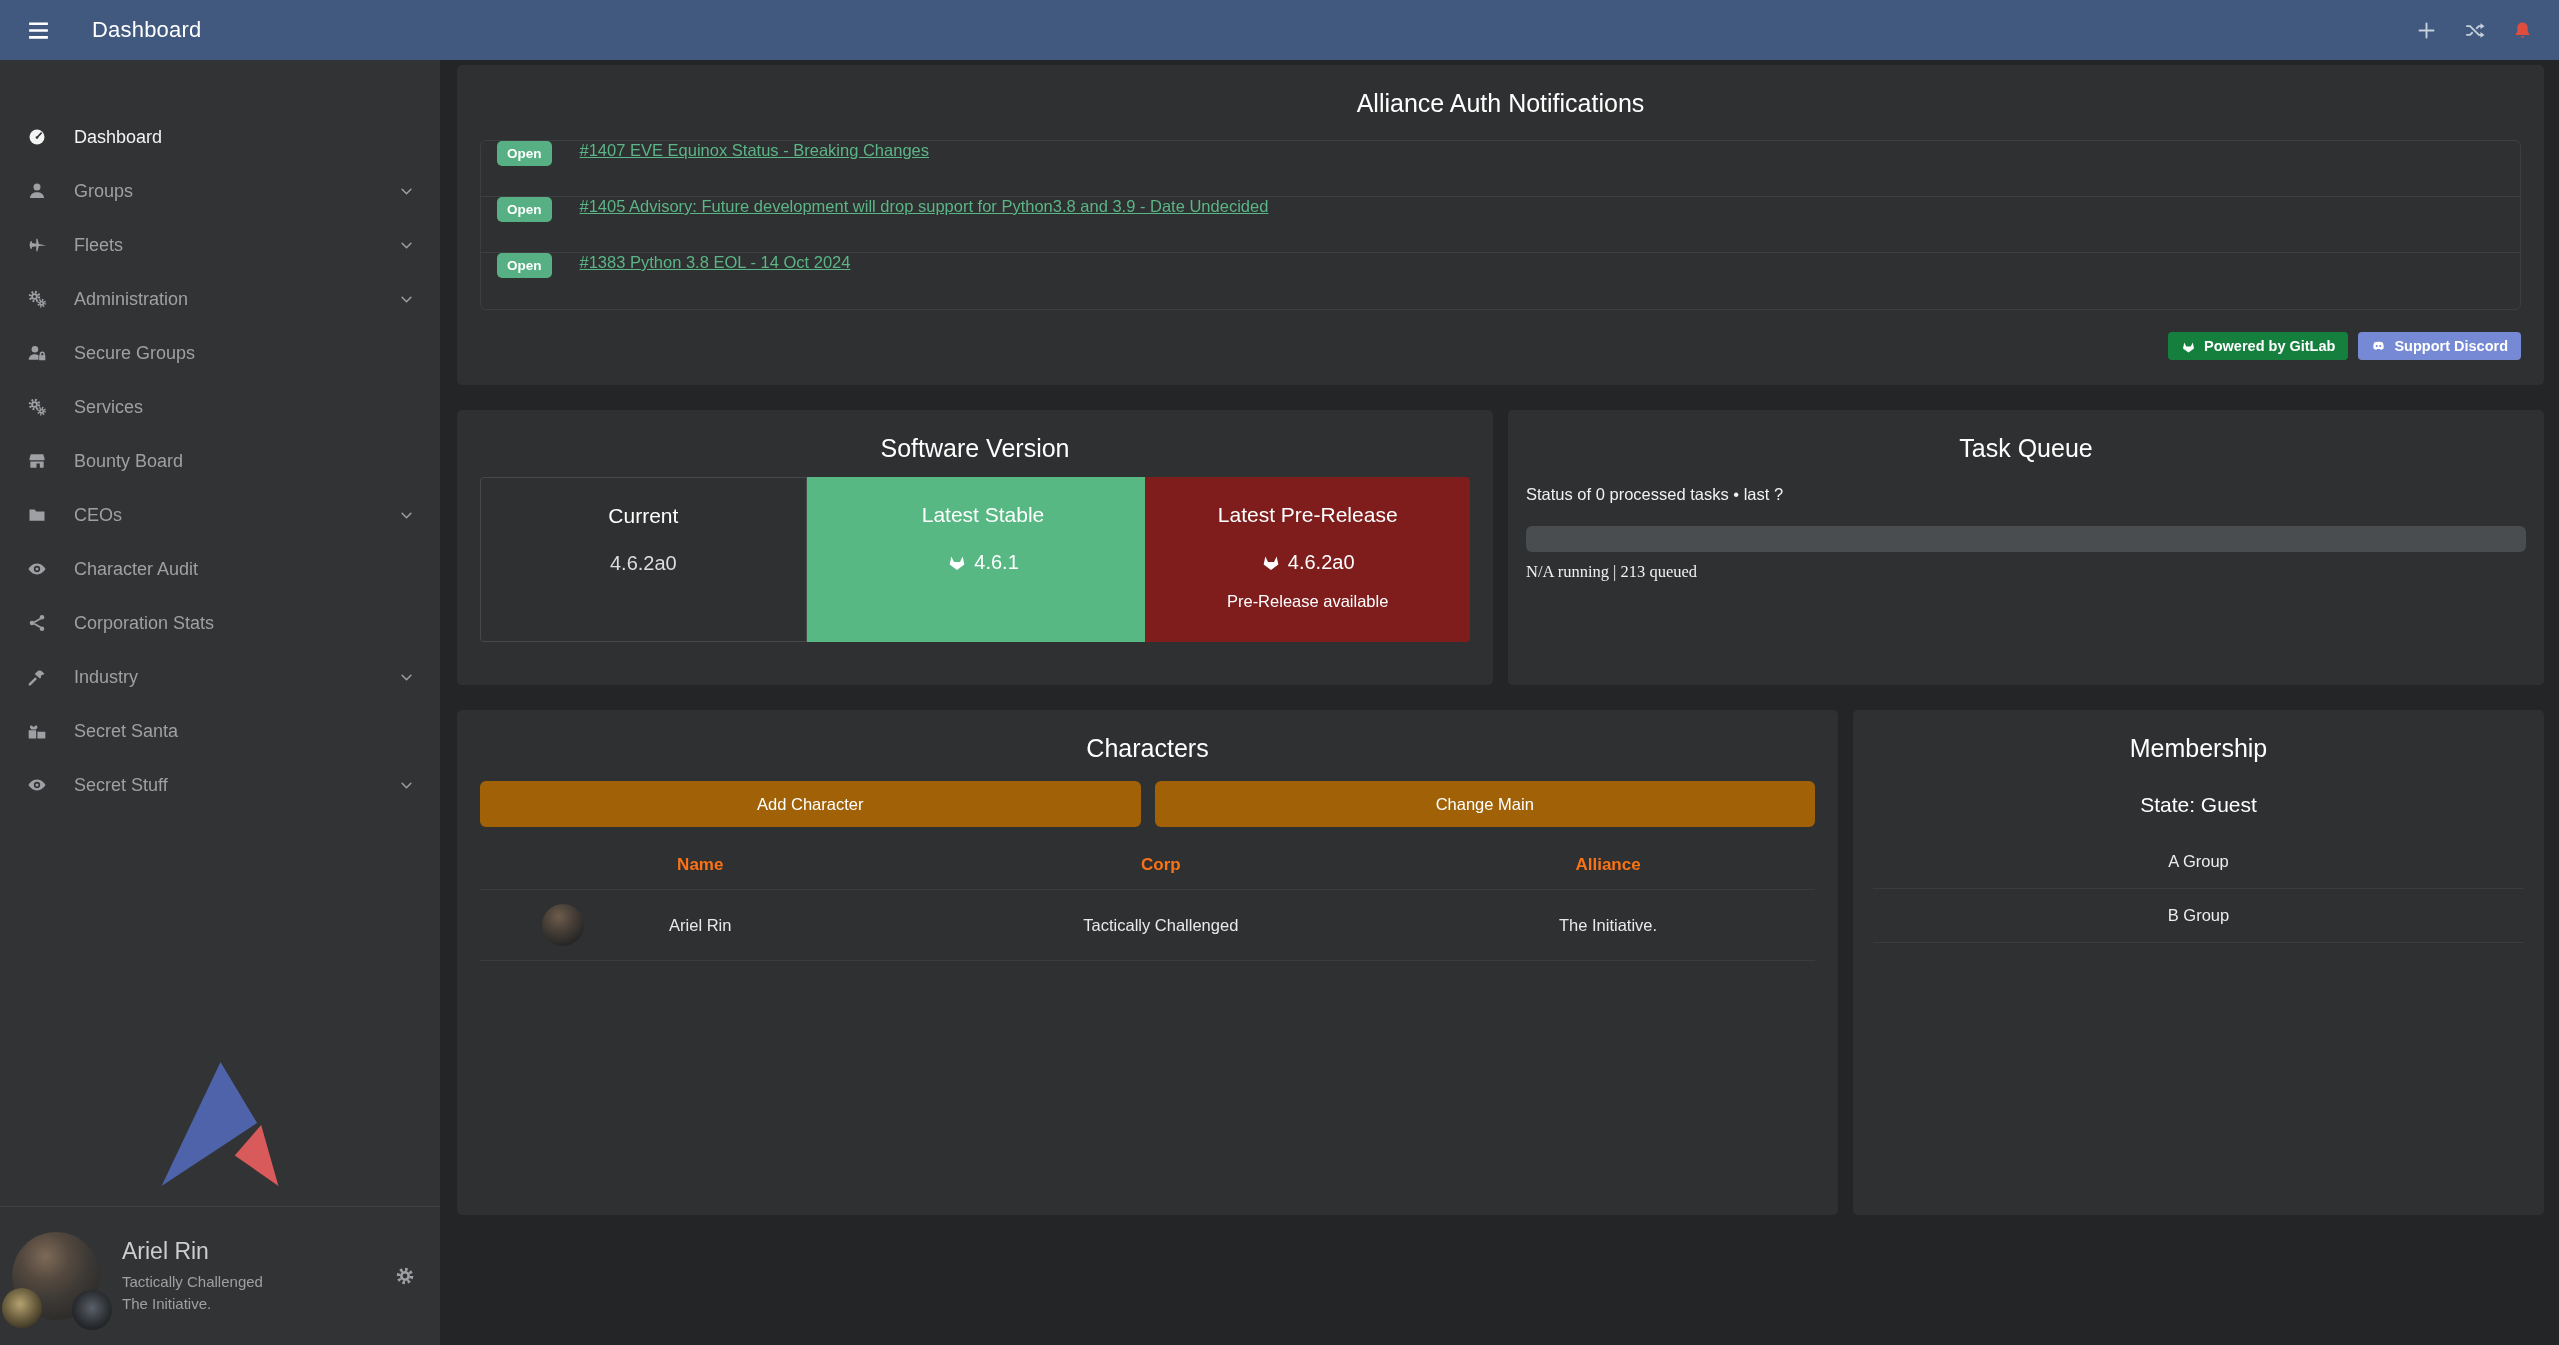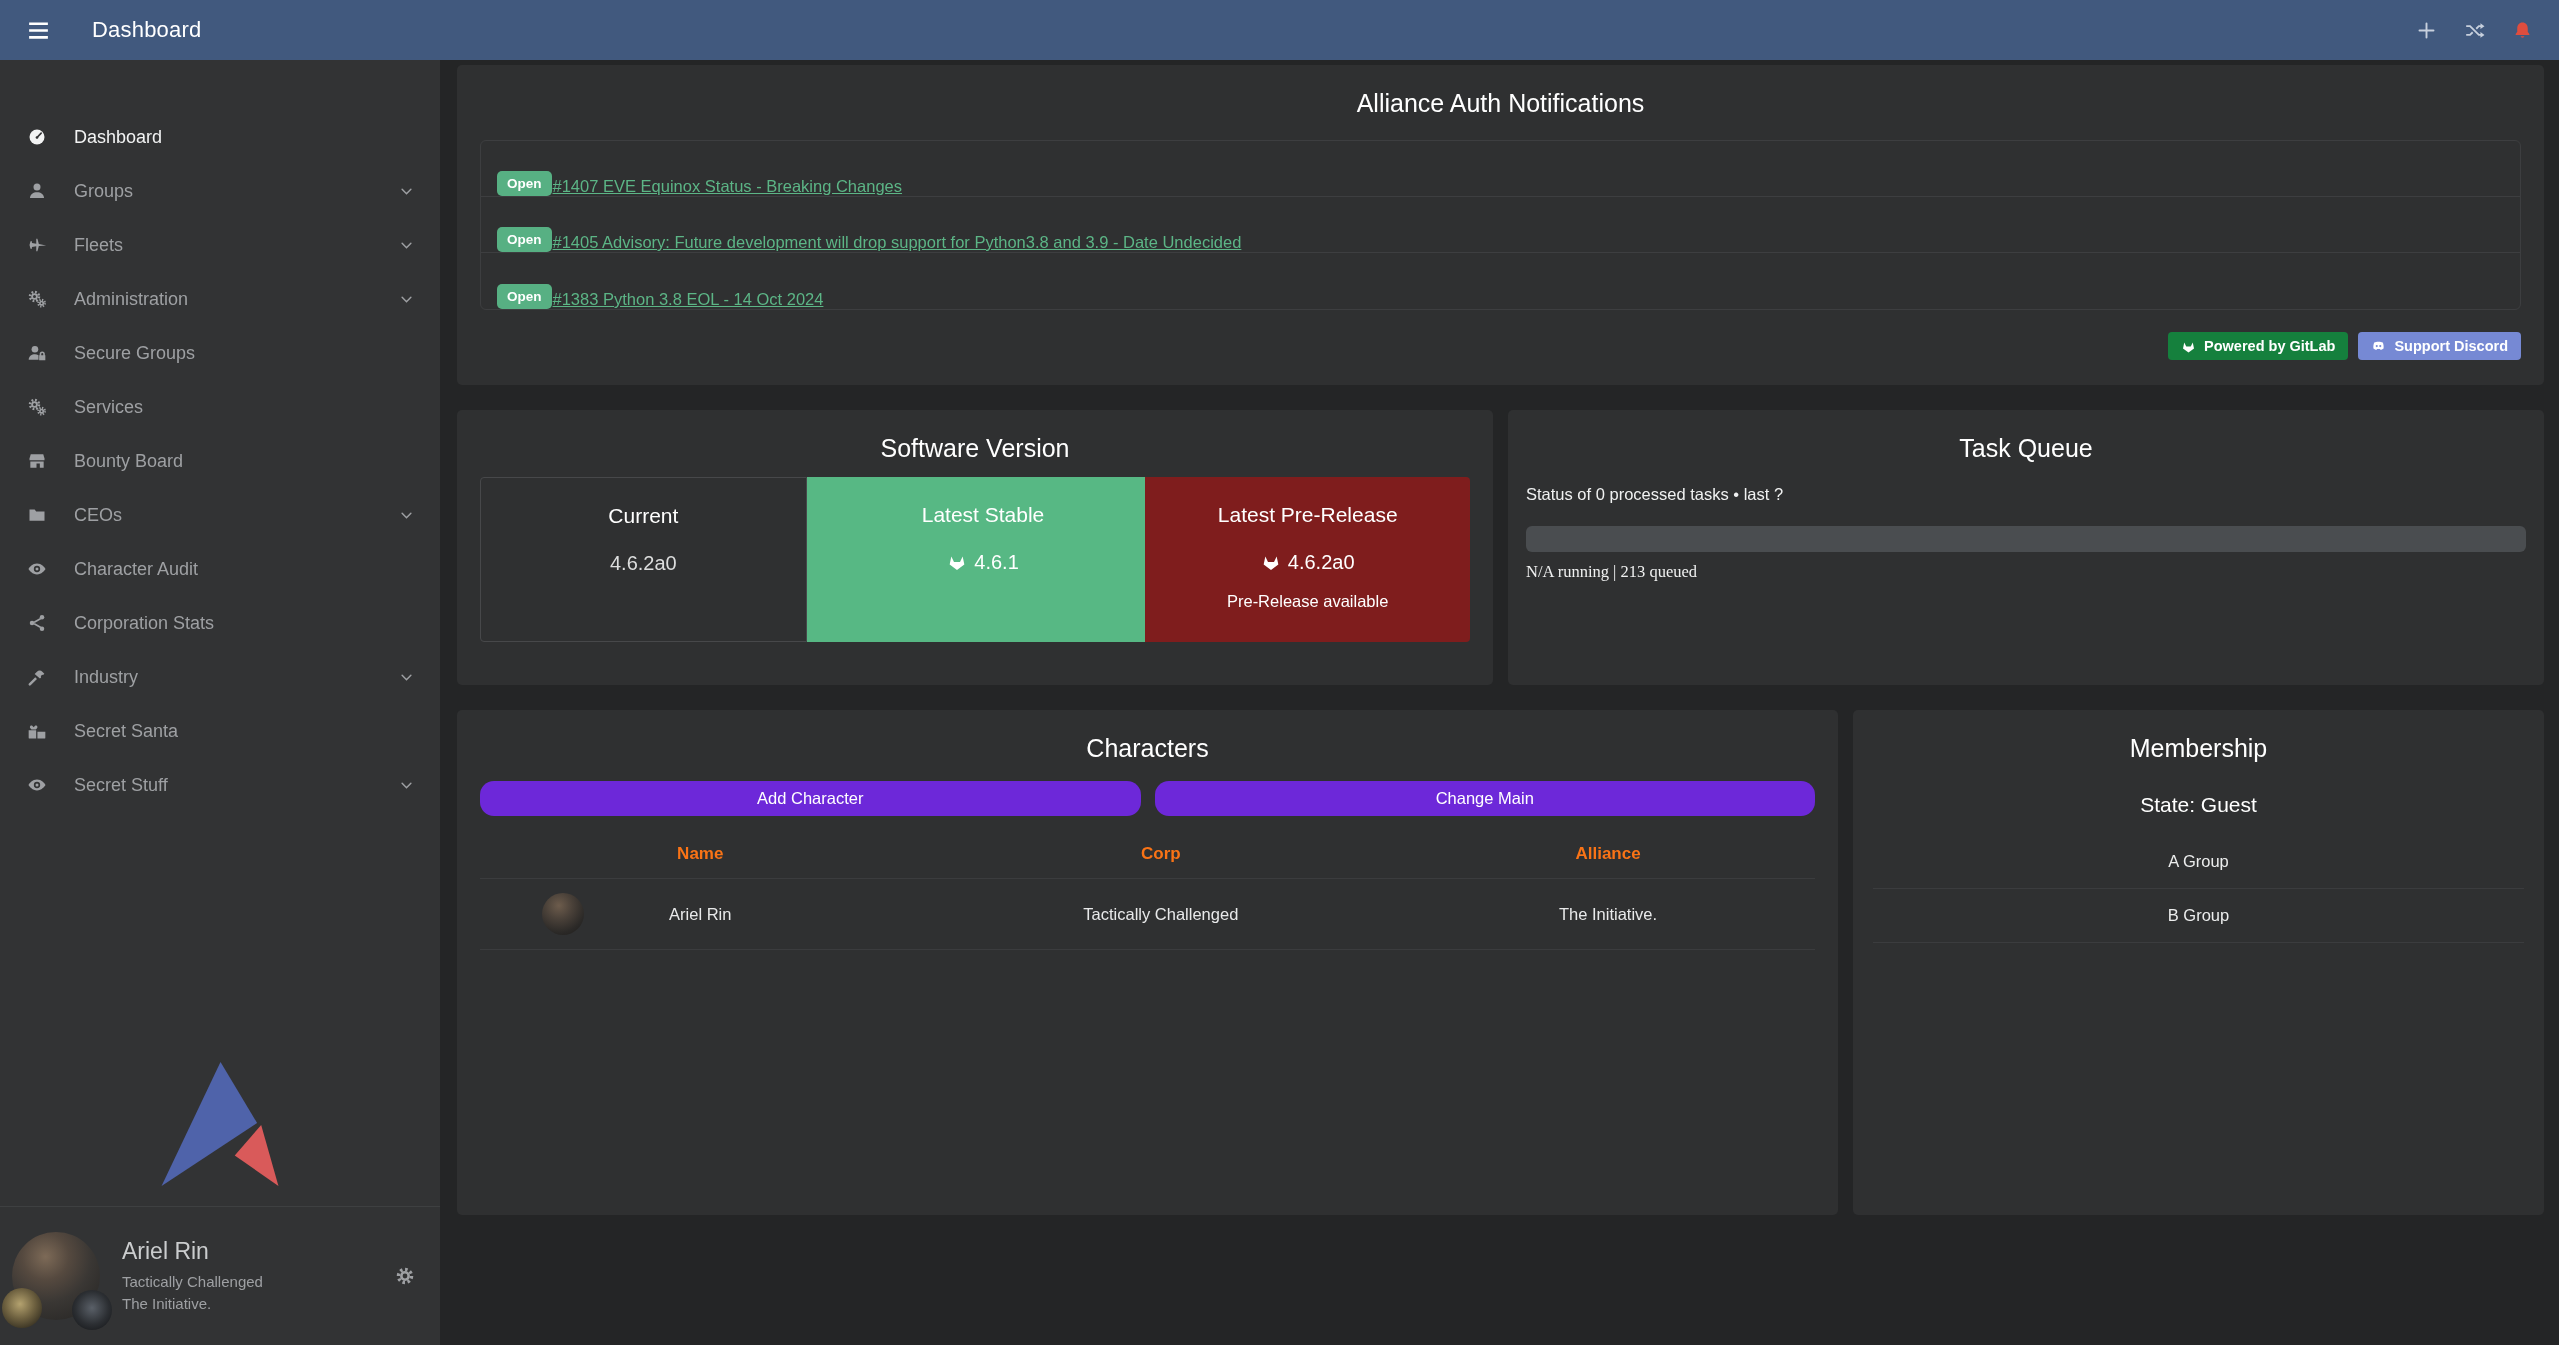--- a/index.html
+++ b/index.html
@@ -53,7 +53,7 @@
   
   .p-notif{ height:320px; }
   .notif-list{ margin:22px 23px 0; border:1px solid #3d3e40; border-radius:6px; overflow:hidden; }
-  .notif-row{ display:flex; align-items:flex-end; gap:1px; height:56px; padding:0 16px;
+  .notif-row{ display:flex; align-items:flex-start; gap:28px; height:56px; padding:0 16px;
     border-bottom:1px solid #3d3e40; }
   .notif-row:last-child{ border-bottom:none; }
   .badge-open{ background:#57b083; color:#fff; font-weight:bold; font-size:13.5px;

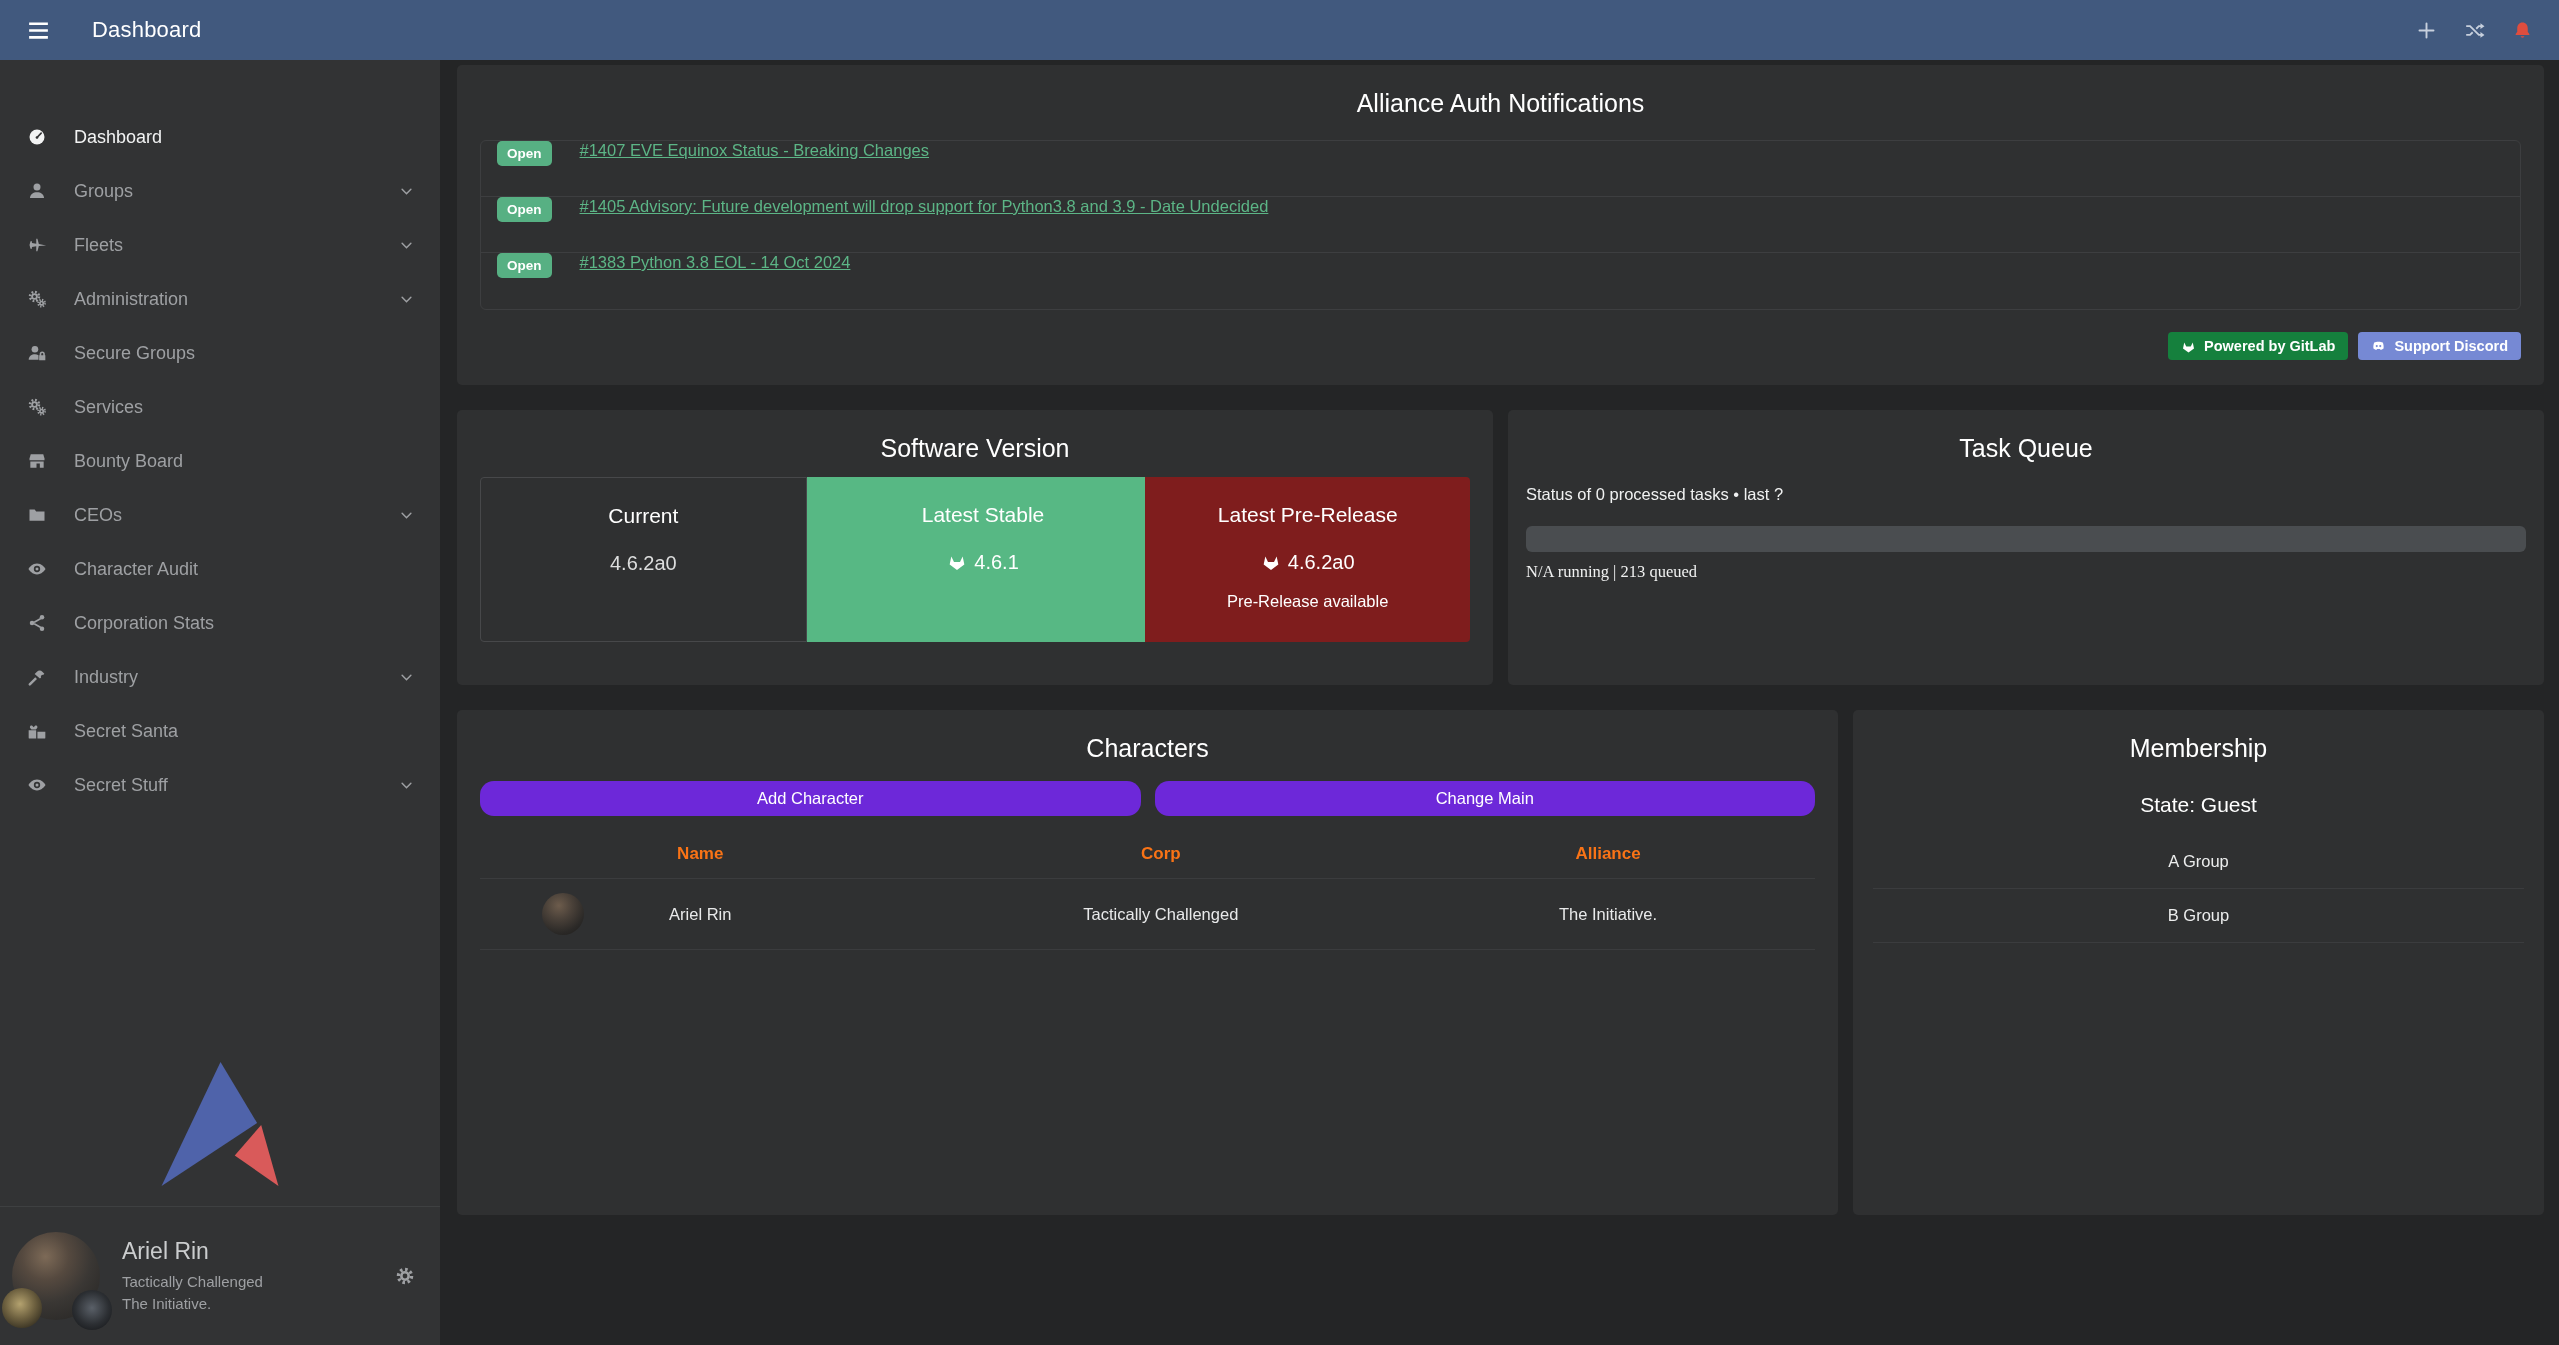--- a/index.html
+++ b/index.html
@@ -88,7 +88,7 @@
   .p-ch{ flex:1381 1 0; }
   .p-mem{ flex:691 1 0; }
   .ch-buttons{ display:flex; gap:14px; margin:18px 23px 0; }
-  .btn-slate{ flex:1; height:35px; background:#6d28d9; border:none; border-radius:14px;
+  .btn-slate{ flex:1; height:46px; background:#a16207; border:none; border-radius:6px;
     color:#fff; font-size:16.5px; font-family:inherit; cursor:pointer; }
   .ch-table{ margin:8px 23px 0; }
   .ch-head,.ch-row{ display:grid; grid-template-columns:33% 36% 31%; align-items:center; text-align:center; }

